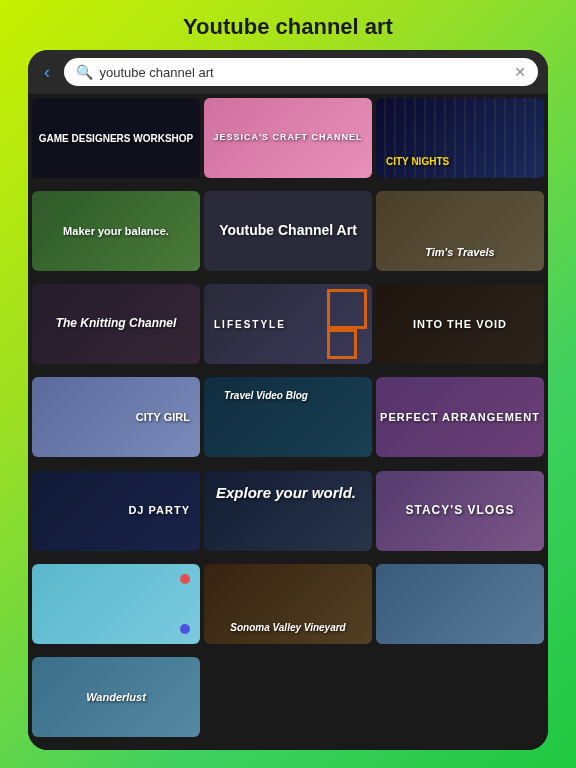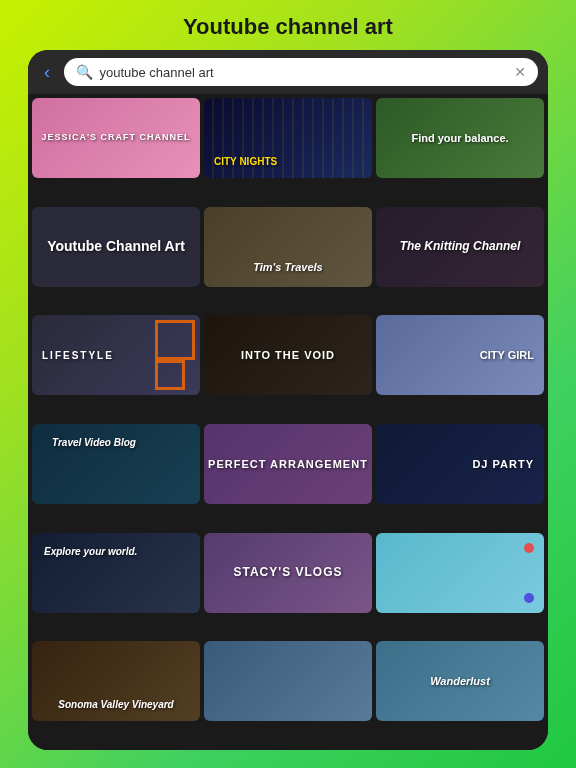--- a/index.html
+++ b/index.html
@@ -132,6 +132,10 @@
 
   <div class="grid-container">
 
+    <div class="card card-game" style="background:#1a1a2e;">
+      <div style="position:absolute;inset:0;background:linear-gradient(rgba(0,0,0,0.4),rgba(0,0,0,0.4)); z-index:1;"></div>
+      <span class="card-text" style="z-index:2;font-size:10px;">GAME DESIGNERS WORKSHOP</span>
+    </div>
     <div class="card card-jessica" style="background:linear-gradient(135deg,#d070a0,#e890b8);">
       <span class="card-text" style="font-size:9px;letter-spacing:1px;">JESSICA'S CRAFT CHANNEL</span>
     </div>

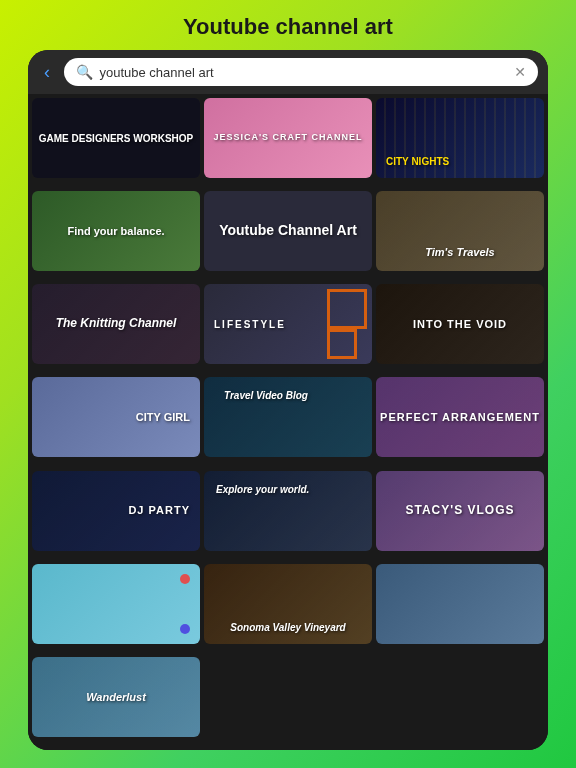--- a/index.html
+++ b/index.html
@@ -145,7 +145,7 @@
       <span class="card-text" style="z-index:2;font-size:10px;text-align:left;left:6px;bottom:6px;position:absolute;color:#ffdd00;">CITY NIGHTS</span>
     </div>
     <div class="card" style="background:linear-gradient(135deg,#2d5a27,#4a7a3a);">
-      <span class="card-text" style="font-size:11px;">Find your balance.</span>
+      <span class="card-text" style="font-size:11px;">Maker your balance.</span>
     </div>
 
     <div class="card card-youtube-channel">

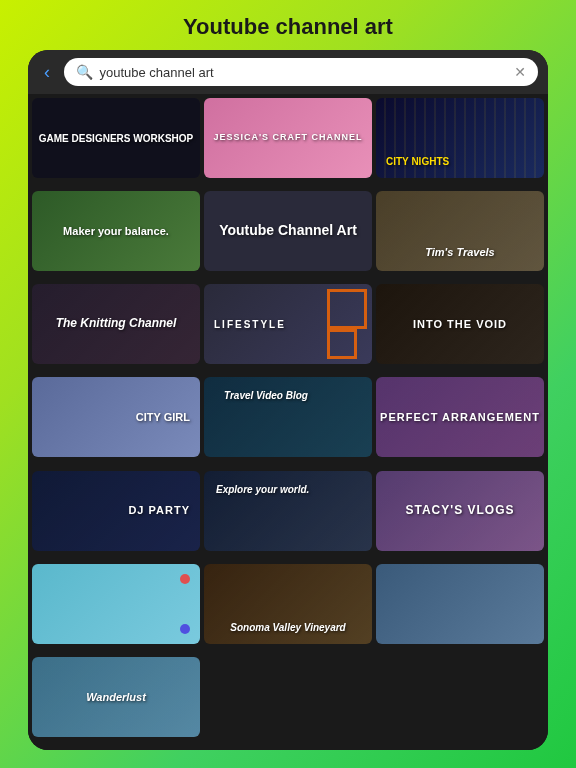--- a/index.html
+++ b/index.html
@@ -181,7 +181,7 @@
     </div>
 
     <div class="card" style="background:linear-gradient(rgba(0,0,0,0.3),rgba(0,0,0,0.3)),linear-gradient(135deg,#1a2a4a,#3a4a6a);">
-      <span class="card-text" style="font-size:10px;font-style:italic;left:8px;top:8px;position:absolute;">Explore your world.</span>
+      <span class="card-text" style="font-size:15px;font-style:italic;left:8px;top:8px;position:absolute;">Explore your world.</span>
     </div>
     <div class="card" style="background:linear-gradient(rgba(0,0,0,0.2),rgba(0,0,0,0.2)),linear-gradient(135deg,#6a4a8a,#9a6aaa);">
       <span class="card-text" style="font-size:12px;letter-spacing:1px;">STACY'S VLOGS</span>

